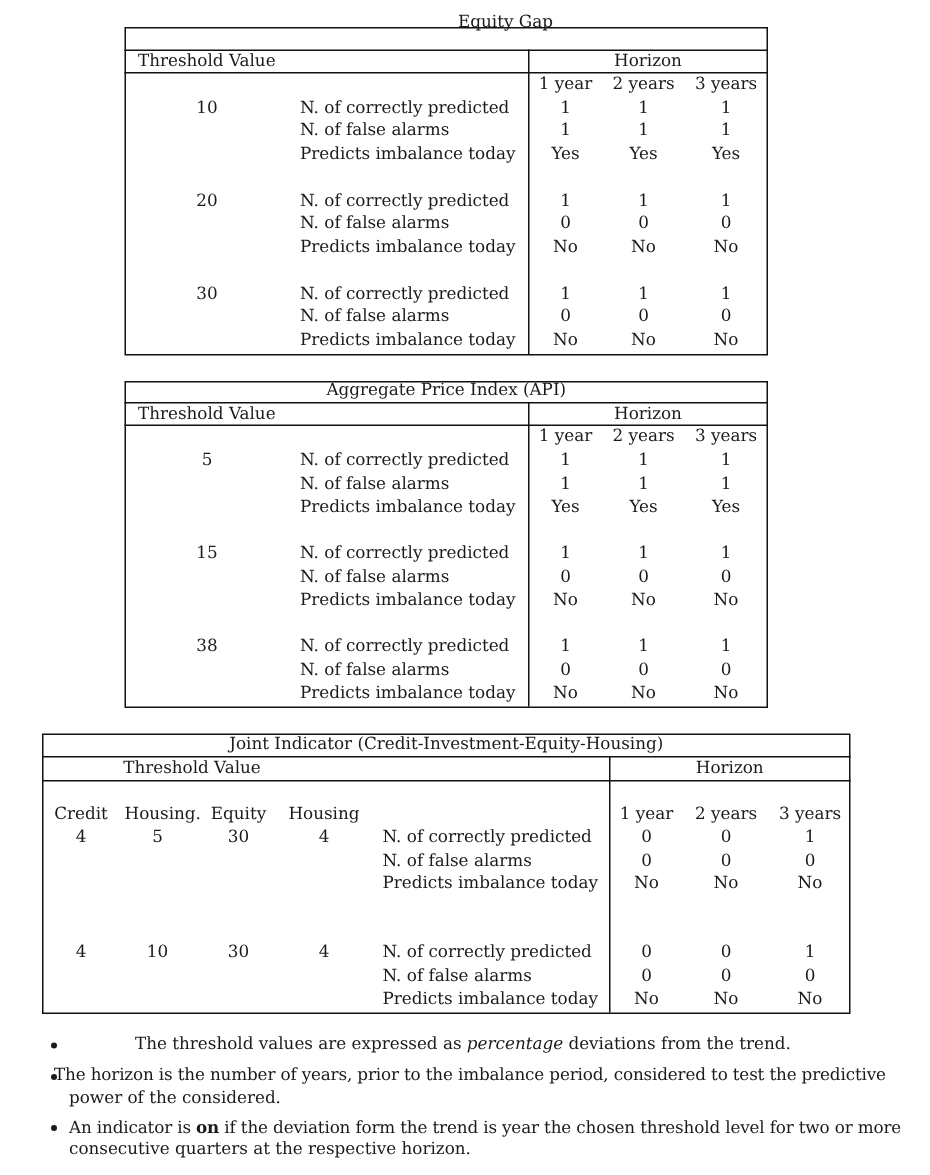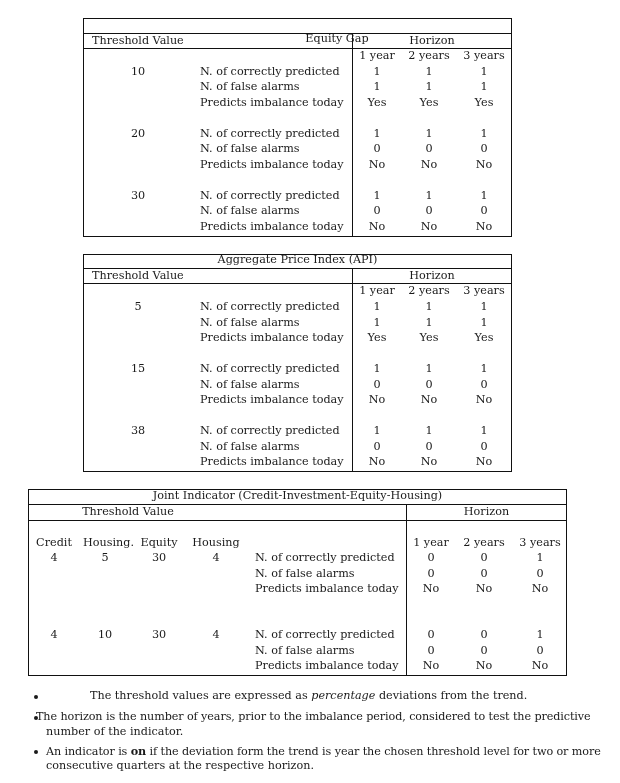--- a/index.html
+++ b/index.html
@@ -26,7 +26,7 @@
   <div class="hl" style="left:83px; top:48px; width:429px;"></div>
   <div class="vl" style="left:352px; top:33px; height:203px;"></div>
 
-  <div class="t c" style="left:83px; top:32px; width:508px;">Equity Gap</div>
+  <div class="t c" style="left:83px; top:8px; width:508px;">Equity Gap</div>
   <div class="t" style="left:92px; top:34px;">Threshold Value</div>
   <div class="t c" style="left:352px; top:34px; width:160px;">Horizon</div>
   <div class="t c" style="left:355px; top:49px; width:44px;">1 year</div>

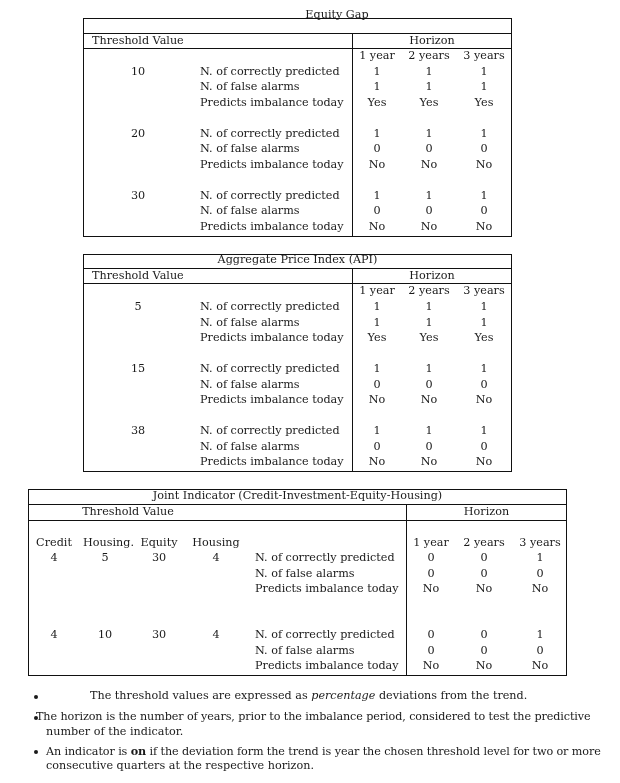--- a/index.html
+++ b/index.html
@@ -208,7 +208,7 @@
   <div>
     <span class="bullet" style="left:34px; top:716px;"></span>
     <div class="t" style="left:36px; top:710px; letter-spacing:-0.1px;">The horizon is the number of years, prior to the imbalance period, considered to test the predictive</div>
-    <div class="t" style="left:46px; top:725px;">number of the indicator.</div>
+    <div class="t" style="left:46px; top:725px;">power of the considered.</div>
   </div>
   <div>
     <span class="bullet" style="left:34px; top:750px;"></span>

